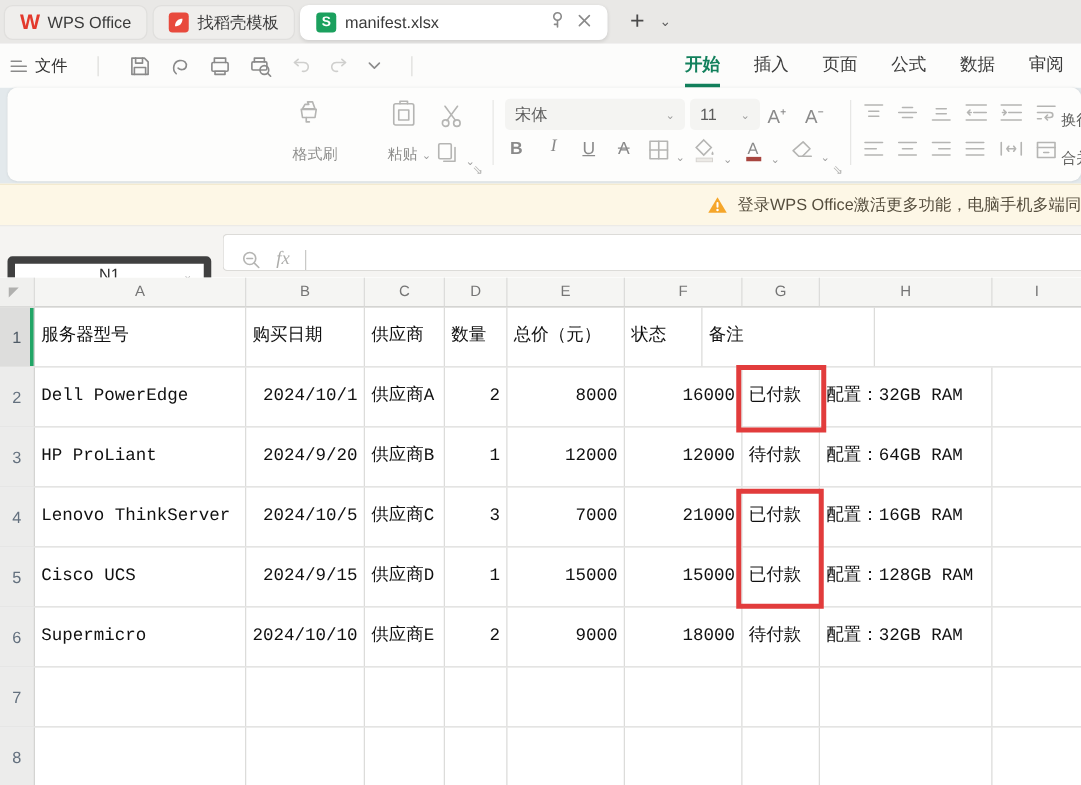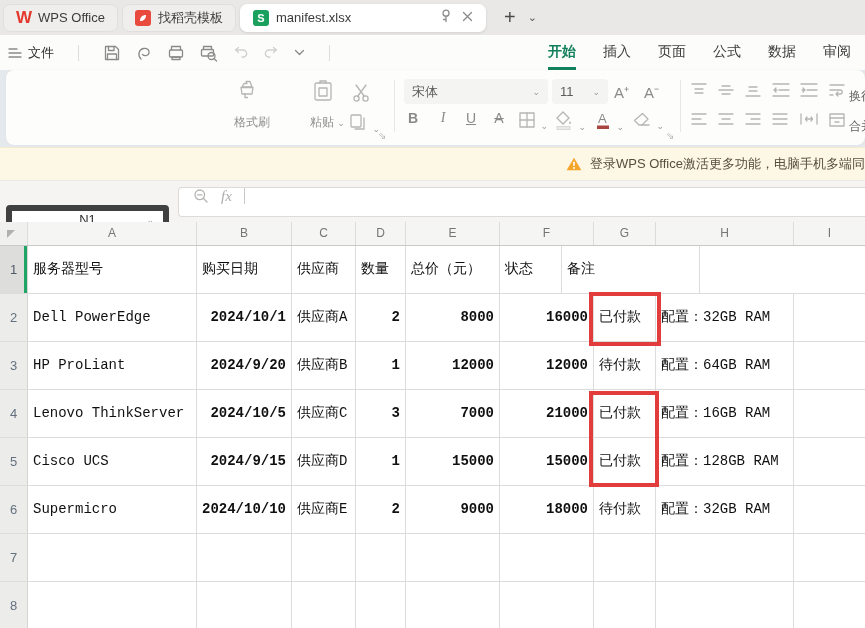--- a/index.html
+++ b/index.html
@@ -50,7 +50,7 @@
   .namebox { width:163px; height:30px; background:#fff; border:6px solid #404040; border-radius:4px; display:flex; align-items:center; font-size:13px; color:#2e2e2e; position:relative;margin-top:36px; }
   .namebox .val { flex:1; text-align:center; }
   .namebox .chev { position:absolute; right:9px; }
-  .fxbox { height:30px; background:#fff; border:1px solid #dcdbd8; border-radius:4px 0 0 4px; border-right:none; flex:1; display:flex; align-items:flex-start; gap:12px; padding-left:14px; color:#b8b8b6; }
+  .fxbox { height:30px; background:#fff; border:1px solid #dcdbd8; border-radius:4px 0 0 4px; border-right:none; flex:1; display:flex; align-items:flex-end; gap:12px; padding-left:14px; color:#b8b8b6; }
   .fx { font-family:"Liberation Serif", serif; font-style:italic; font-size:15px; color:#adadab; }
   .cursorline { width:1px; height:16px; background:#c9c9c7; }
 

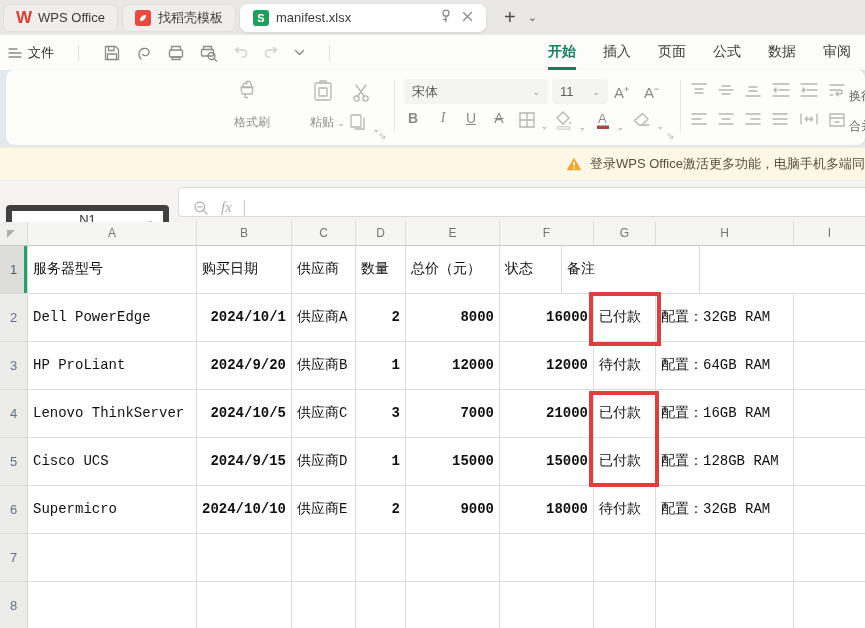--- a/index.html
+++ b/index.html
@@ -64,7 +64,7 @@
   .rh { background:#ececeb; border-right:1px solid #d4d4d2; font-size:13px; color:#63707e; text-align:center; line-height:47px; }
   .rh.sel { background:#dddddc; box-shadow:inset -3px 0 0 #21a566; color:#4e5a66; }
   .cell { border-right:1px solid #dcdcda; font-family:"Liberation Mono","DejaVu Sans Mono", monospace; font-size:14px; color:#101010; line-height:47px; padding:0 5px; white-space:nowrap; overflow:hidden; }
-  .cell.r { text-align:right;font-weight:bold; }
+  .cell.r { text-align:right; }
   .w-rh{width:28px} .w-a{width:169px} .w-b{width:95px} .w-c{width:64px} .w-d{width:50px}
   .w-e{width:94px} .w-f{width:94px} .w-g{width:62px} .w-h{width:138px} .w-i{width:71px;border-right:none}
   .redbox { position:absolute; border:4px solid #e23c3c; background:transparent; }

